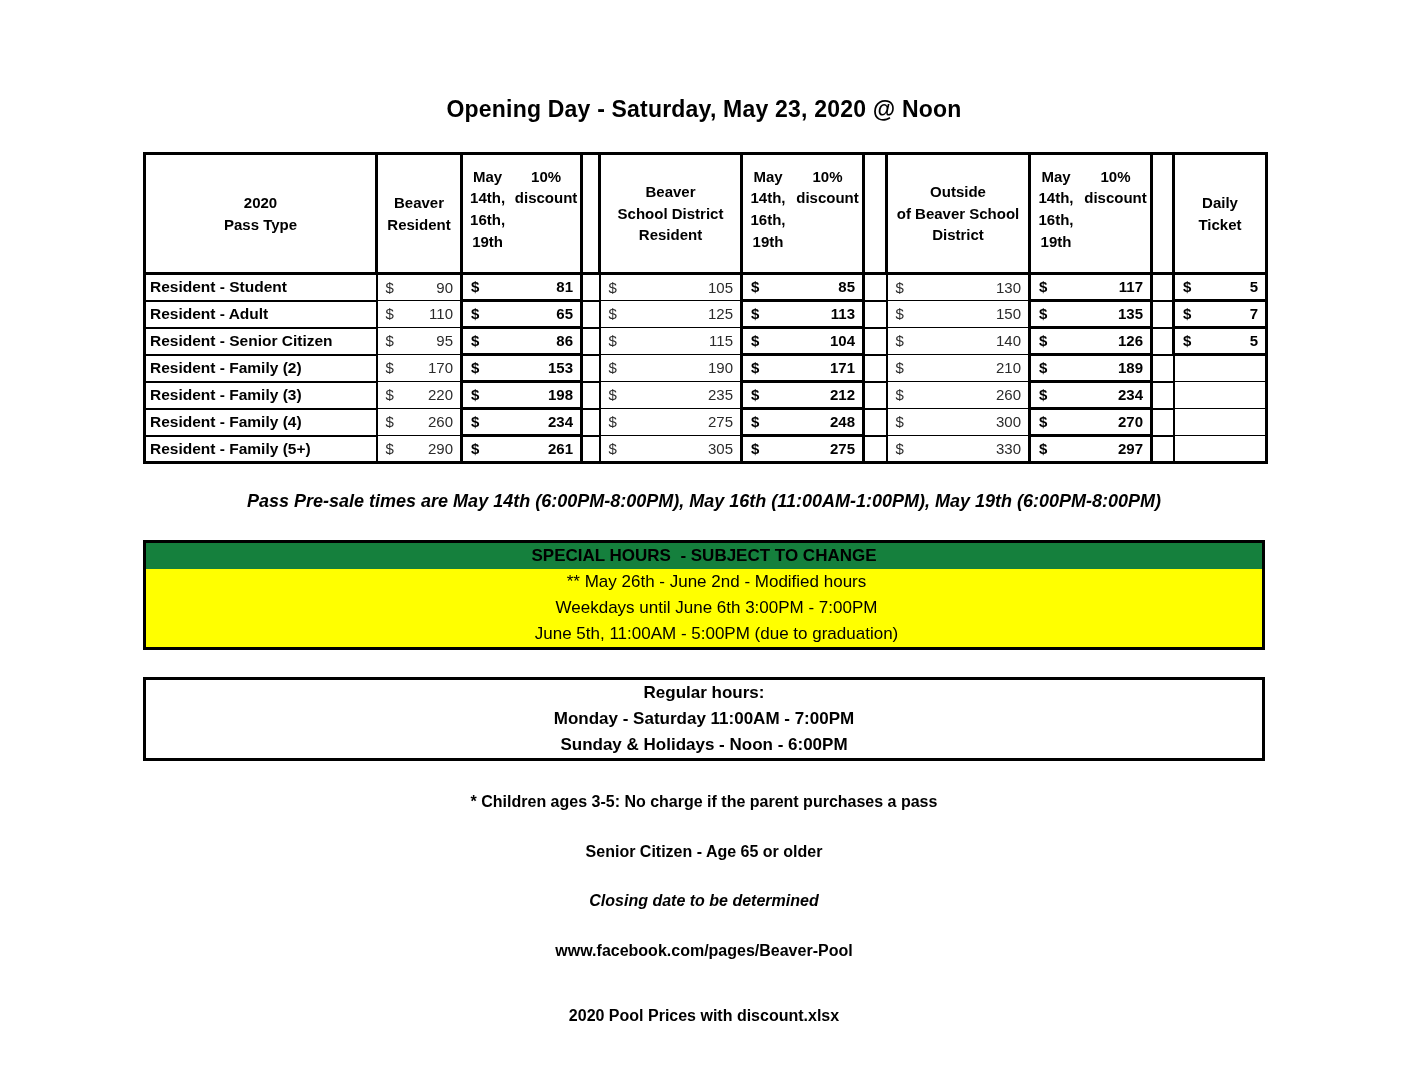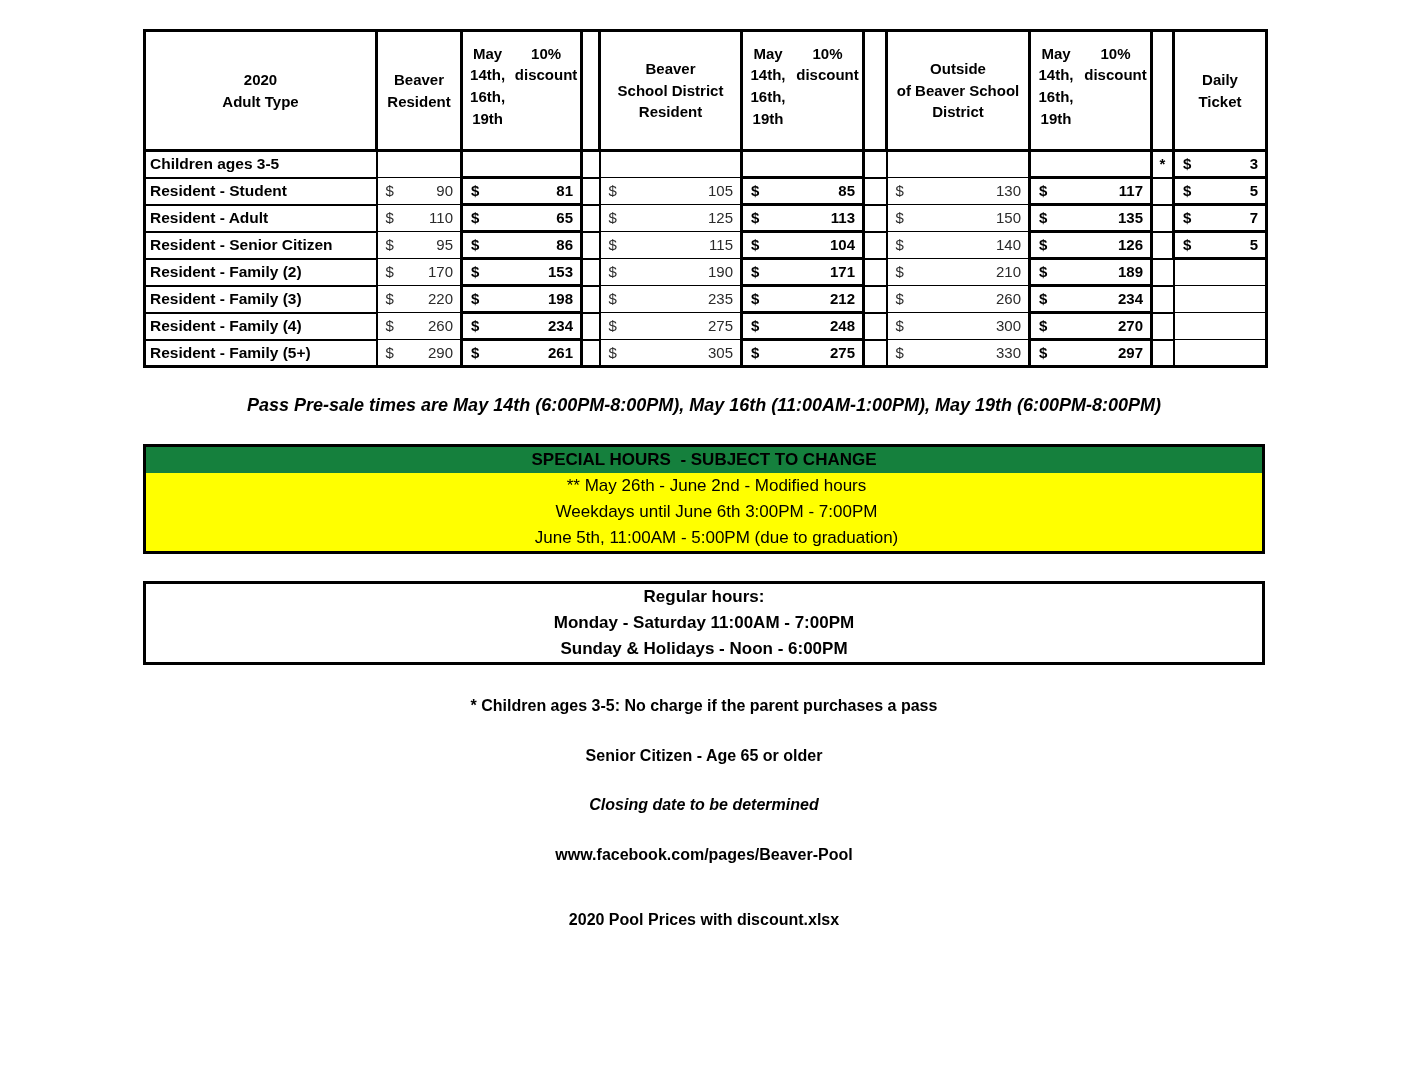--- a/index.html
+++ b/index.html
@@ -119,6 +119,7 @@
 
 <div class="page">
 
+  <div class="doc-title">Opening Day - Saturday, May 23, 2020 @ Noon</div>
 
   <table class="price-table">
     <colgroup>

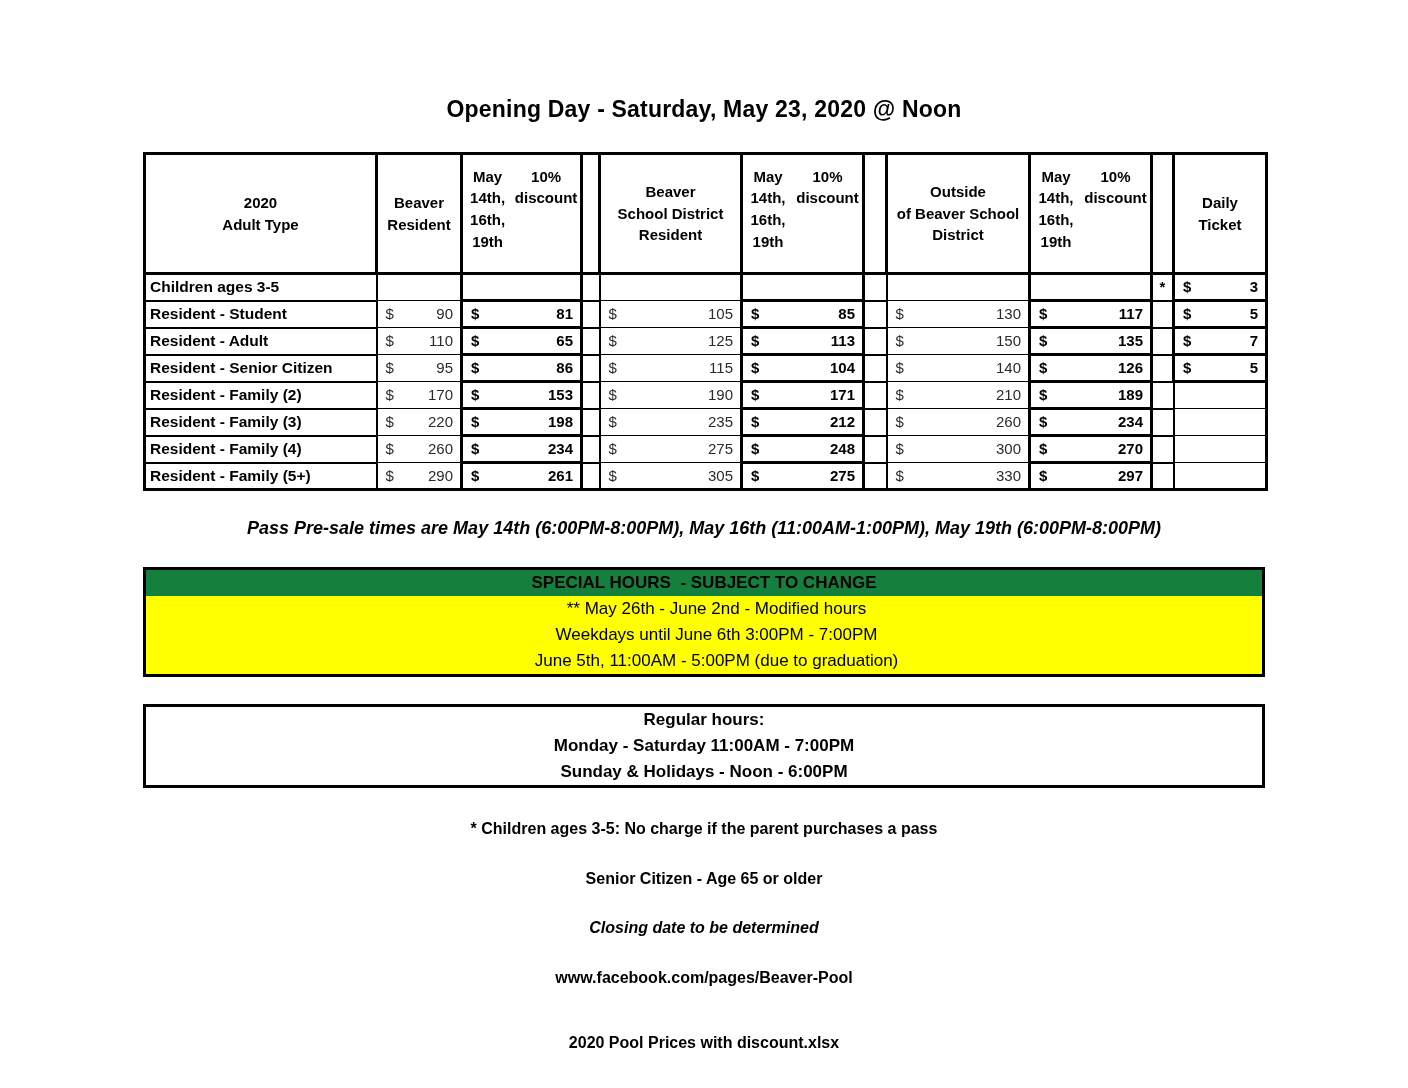--- a/index.html
+++ b/index.html
@@ -139,7 +139,7 @@
       <tr class="header-row">
         <th>
           <div>2020</div>
-          <div>Adult Type</div>
+          <div>Pass Type</div>
         </th>
         <th>
           <div>Beaver</div>

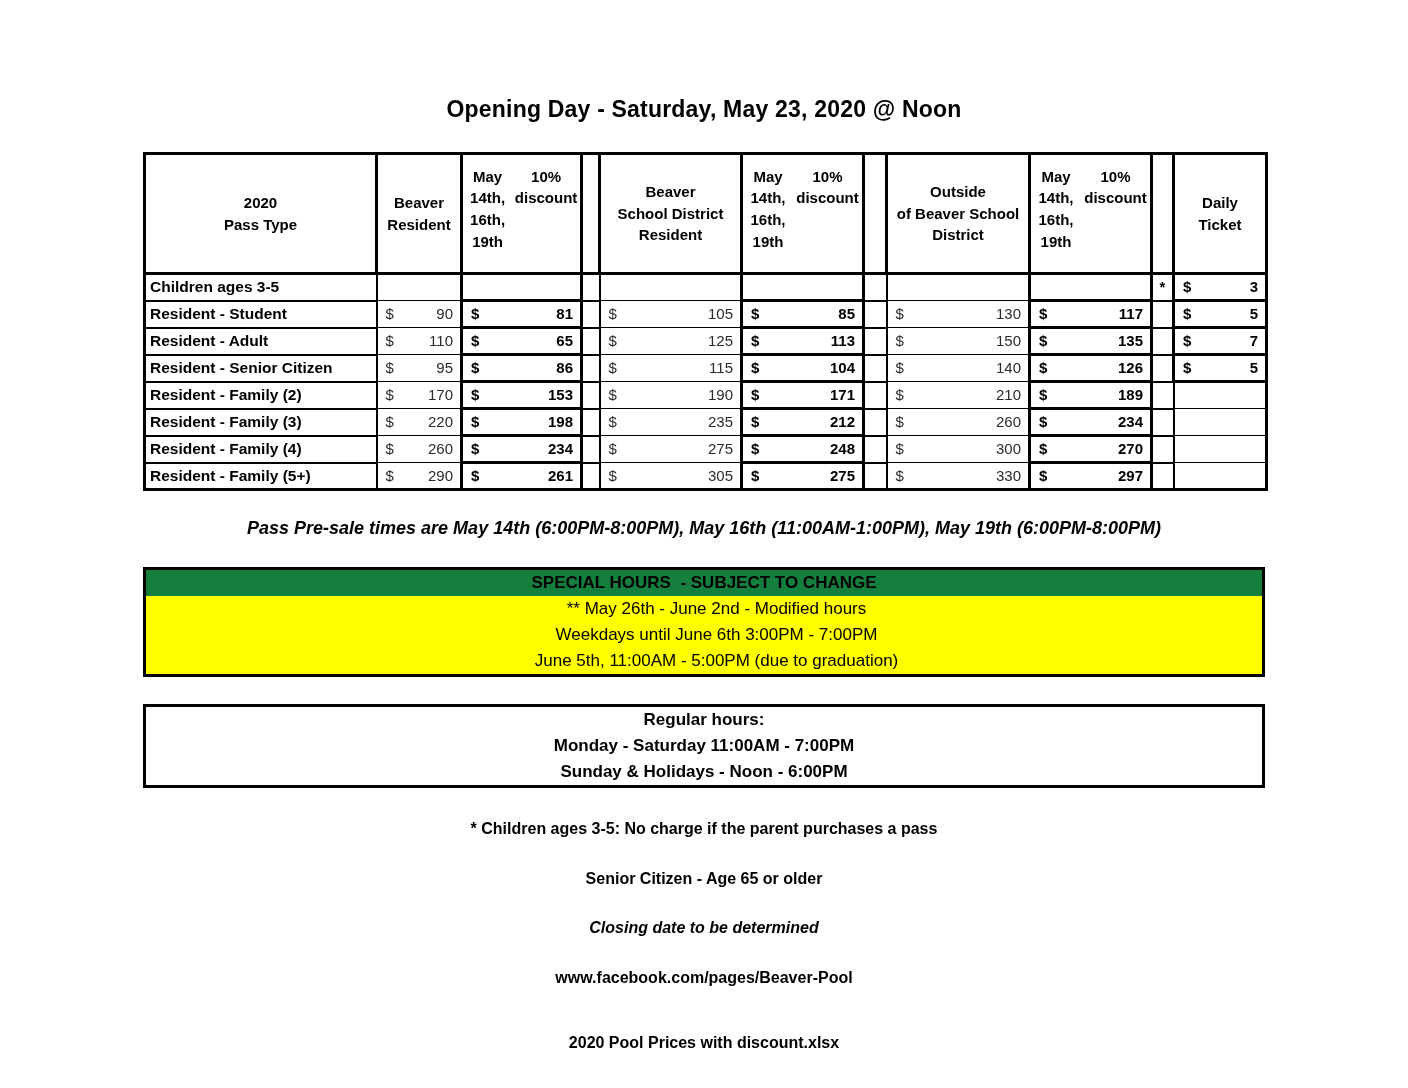--- a/index.html
+++ b/index.html
@@ -193,19 +193,6 @@
     </thead>
     <tbody>
         <tr class="data-row">
-          <td class="rowlabel">Children ages 3-5</td>
-          <td class="price"></td>
-          <td class="price disc"></td>
-          <td class="spacer"></td>
-          <td class="price"></td>
-          <td class="price disc"></td>
-          <td class="spacer"></td>
-          <td class="price"></td>
-          <td class="price disc"></td>
-          <td class="spacer star-cell">*</td>
-          <td class="price disc"><span class="cur">$</span><span class="amt">3</span></td>
-        </tr>
-        <tr class="data-row">
           <td class="rowlabel">Resident - Student</td>
           <td class="price"><span class="cur">$</span><span class="amt">90</span></td>
           <td class="price disc"><span class="cur">$</span><span class="amt">81</span></td>

